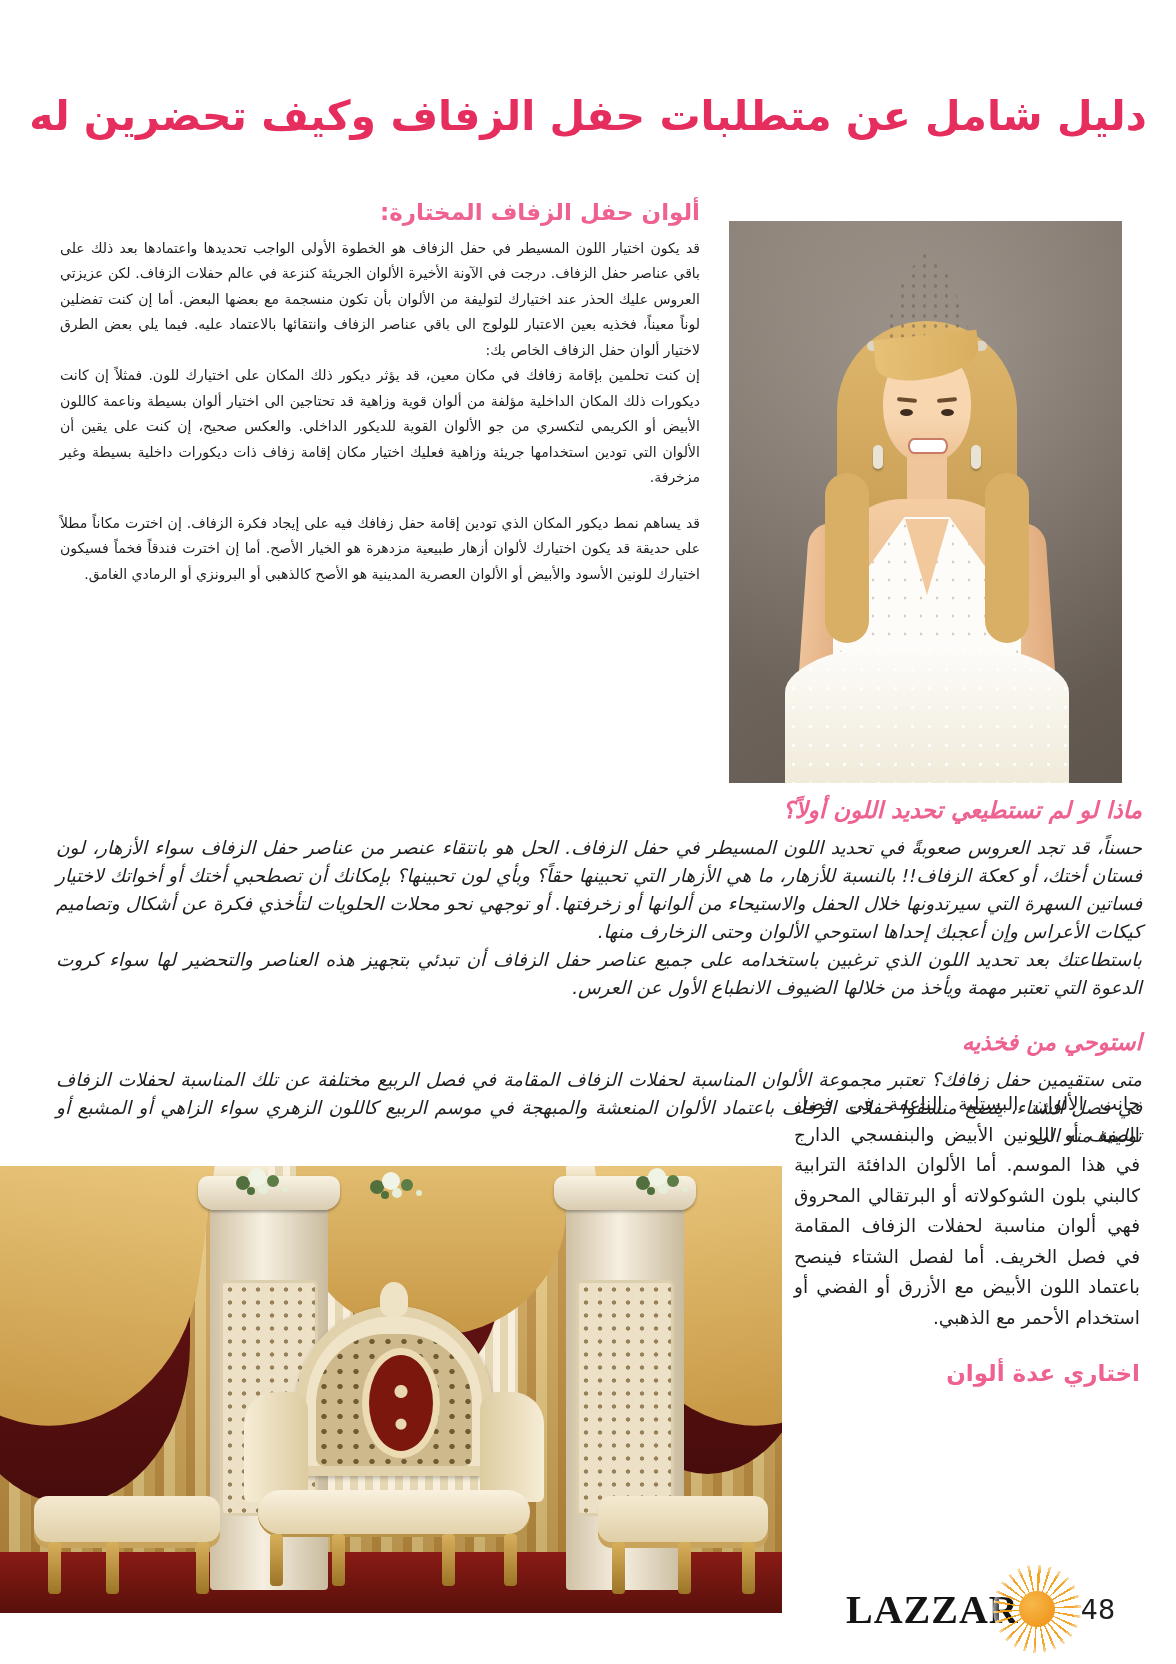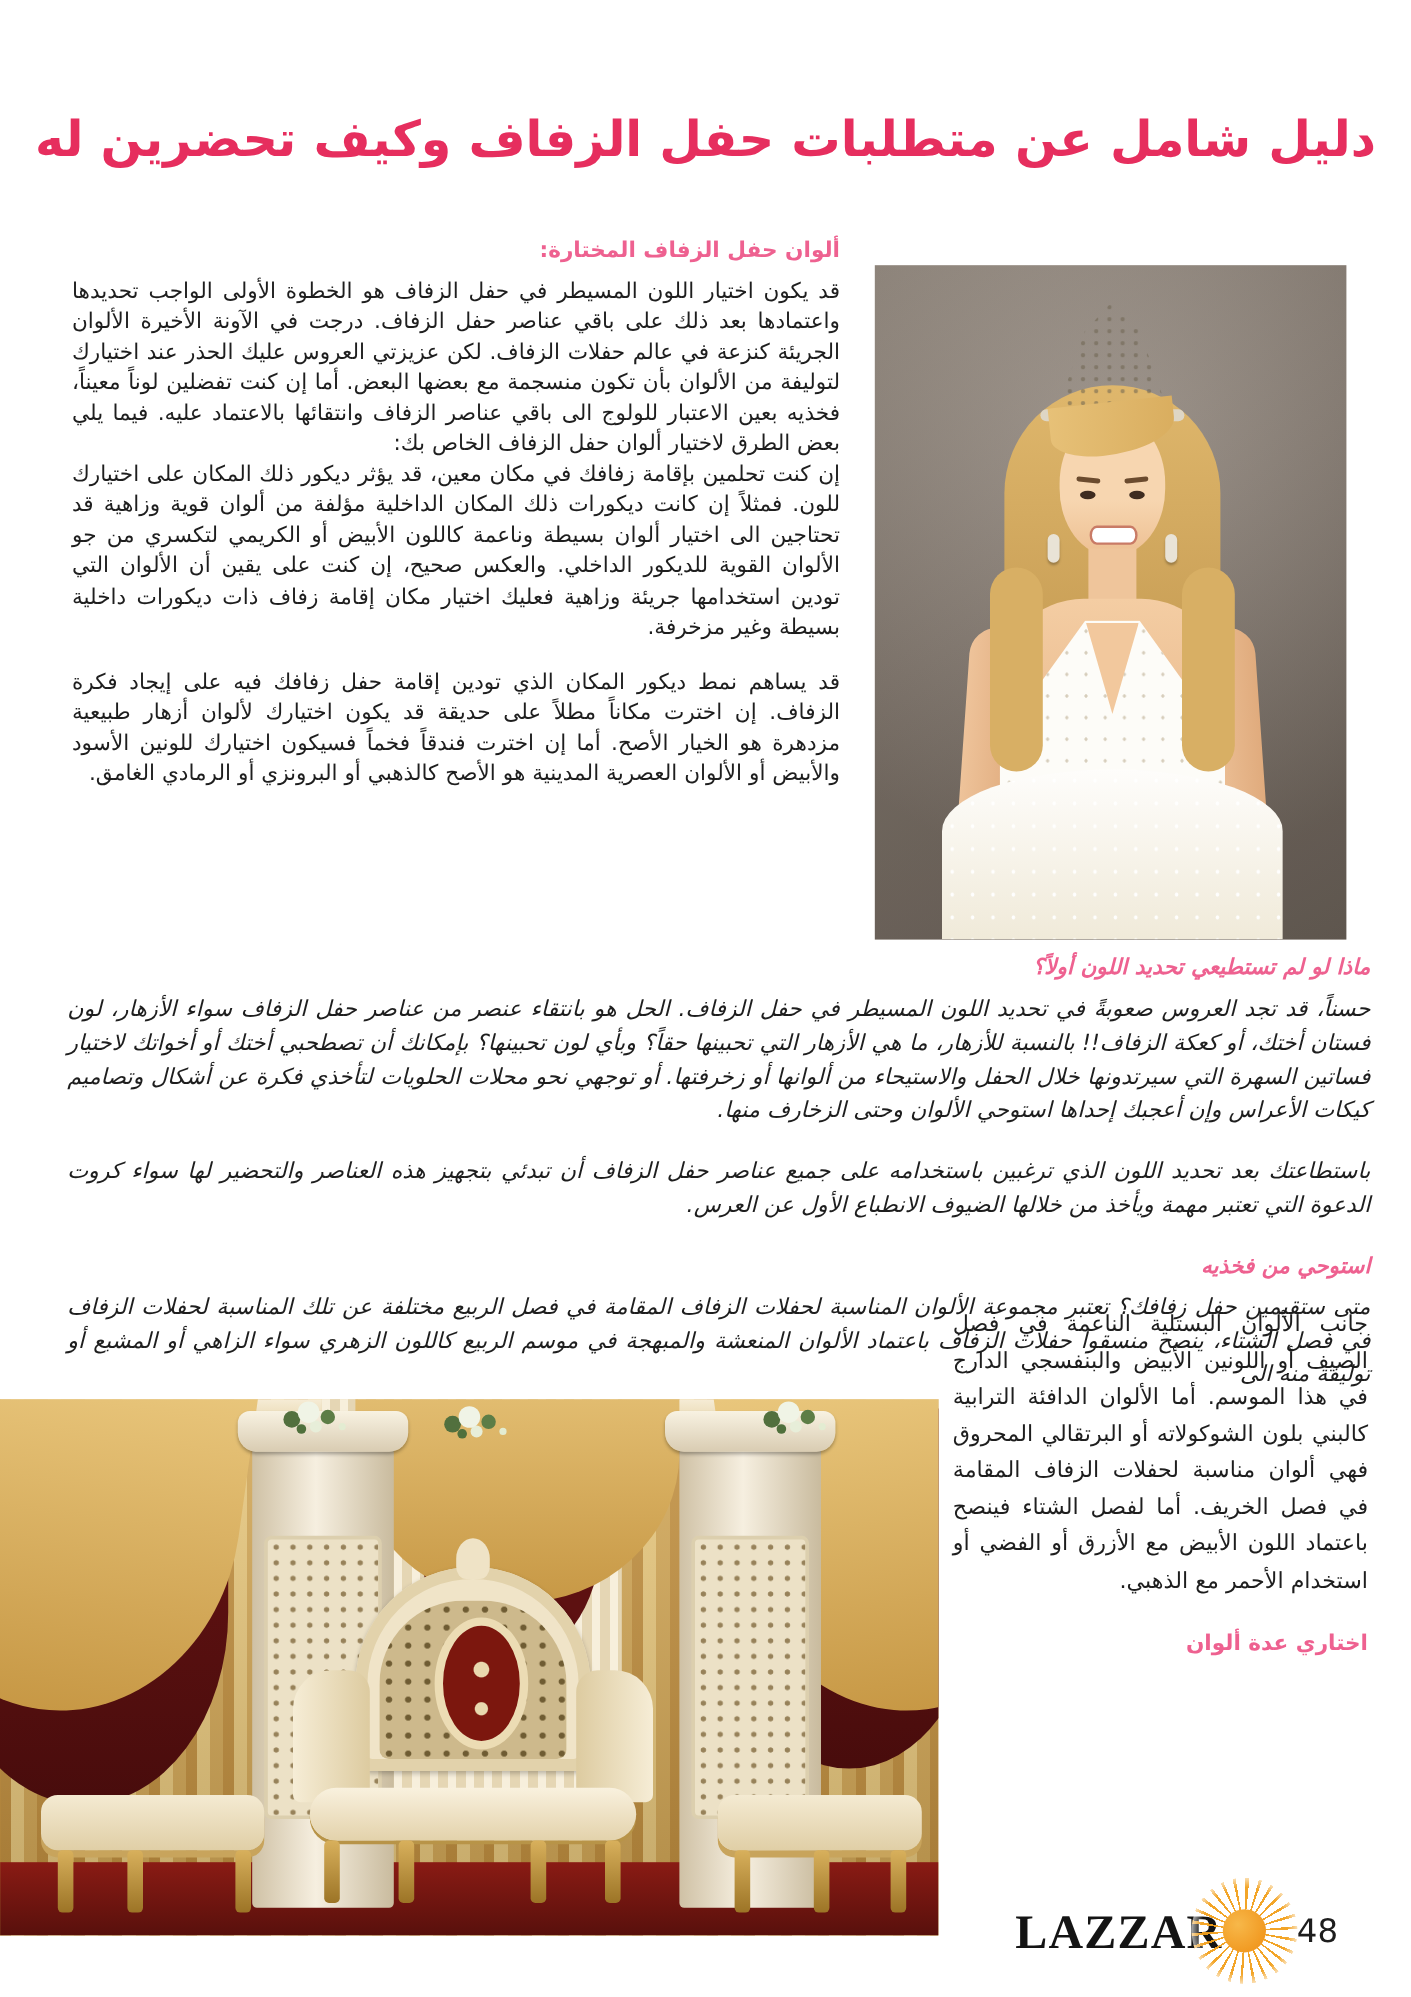--- a/index.html
+++ b/index.html
@@ -12,7 +12,7 @@
     position:absolute;top:92px;left:0;width:100%;text-align:center;
     font-size:41px;font-weight:700;color:#e62e5e;letter-spacing:-1px;margin:0;
   }
-  h2.sec{font-size:18px;font-weight:700;color:#ee6190;margin:0 0 9px 0;line-height:1.25;}
+  h2.sec{font-size:23px;font-weight:700;color:#ee6190;margin:0 0 9px 0;line-height:1.25;}
   p.body{margin:0;font-size:18px;line-height:25.5px;text-align:justify;color:#1e1e1e;}
   .col-top{position:absolute;top:198px;right:476px;left:60px;}
   .col-top h2.sec.second{margin-top:22px;}

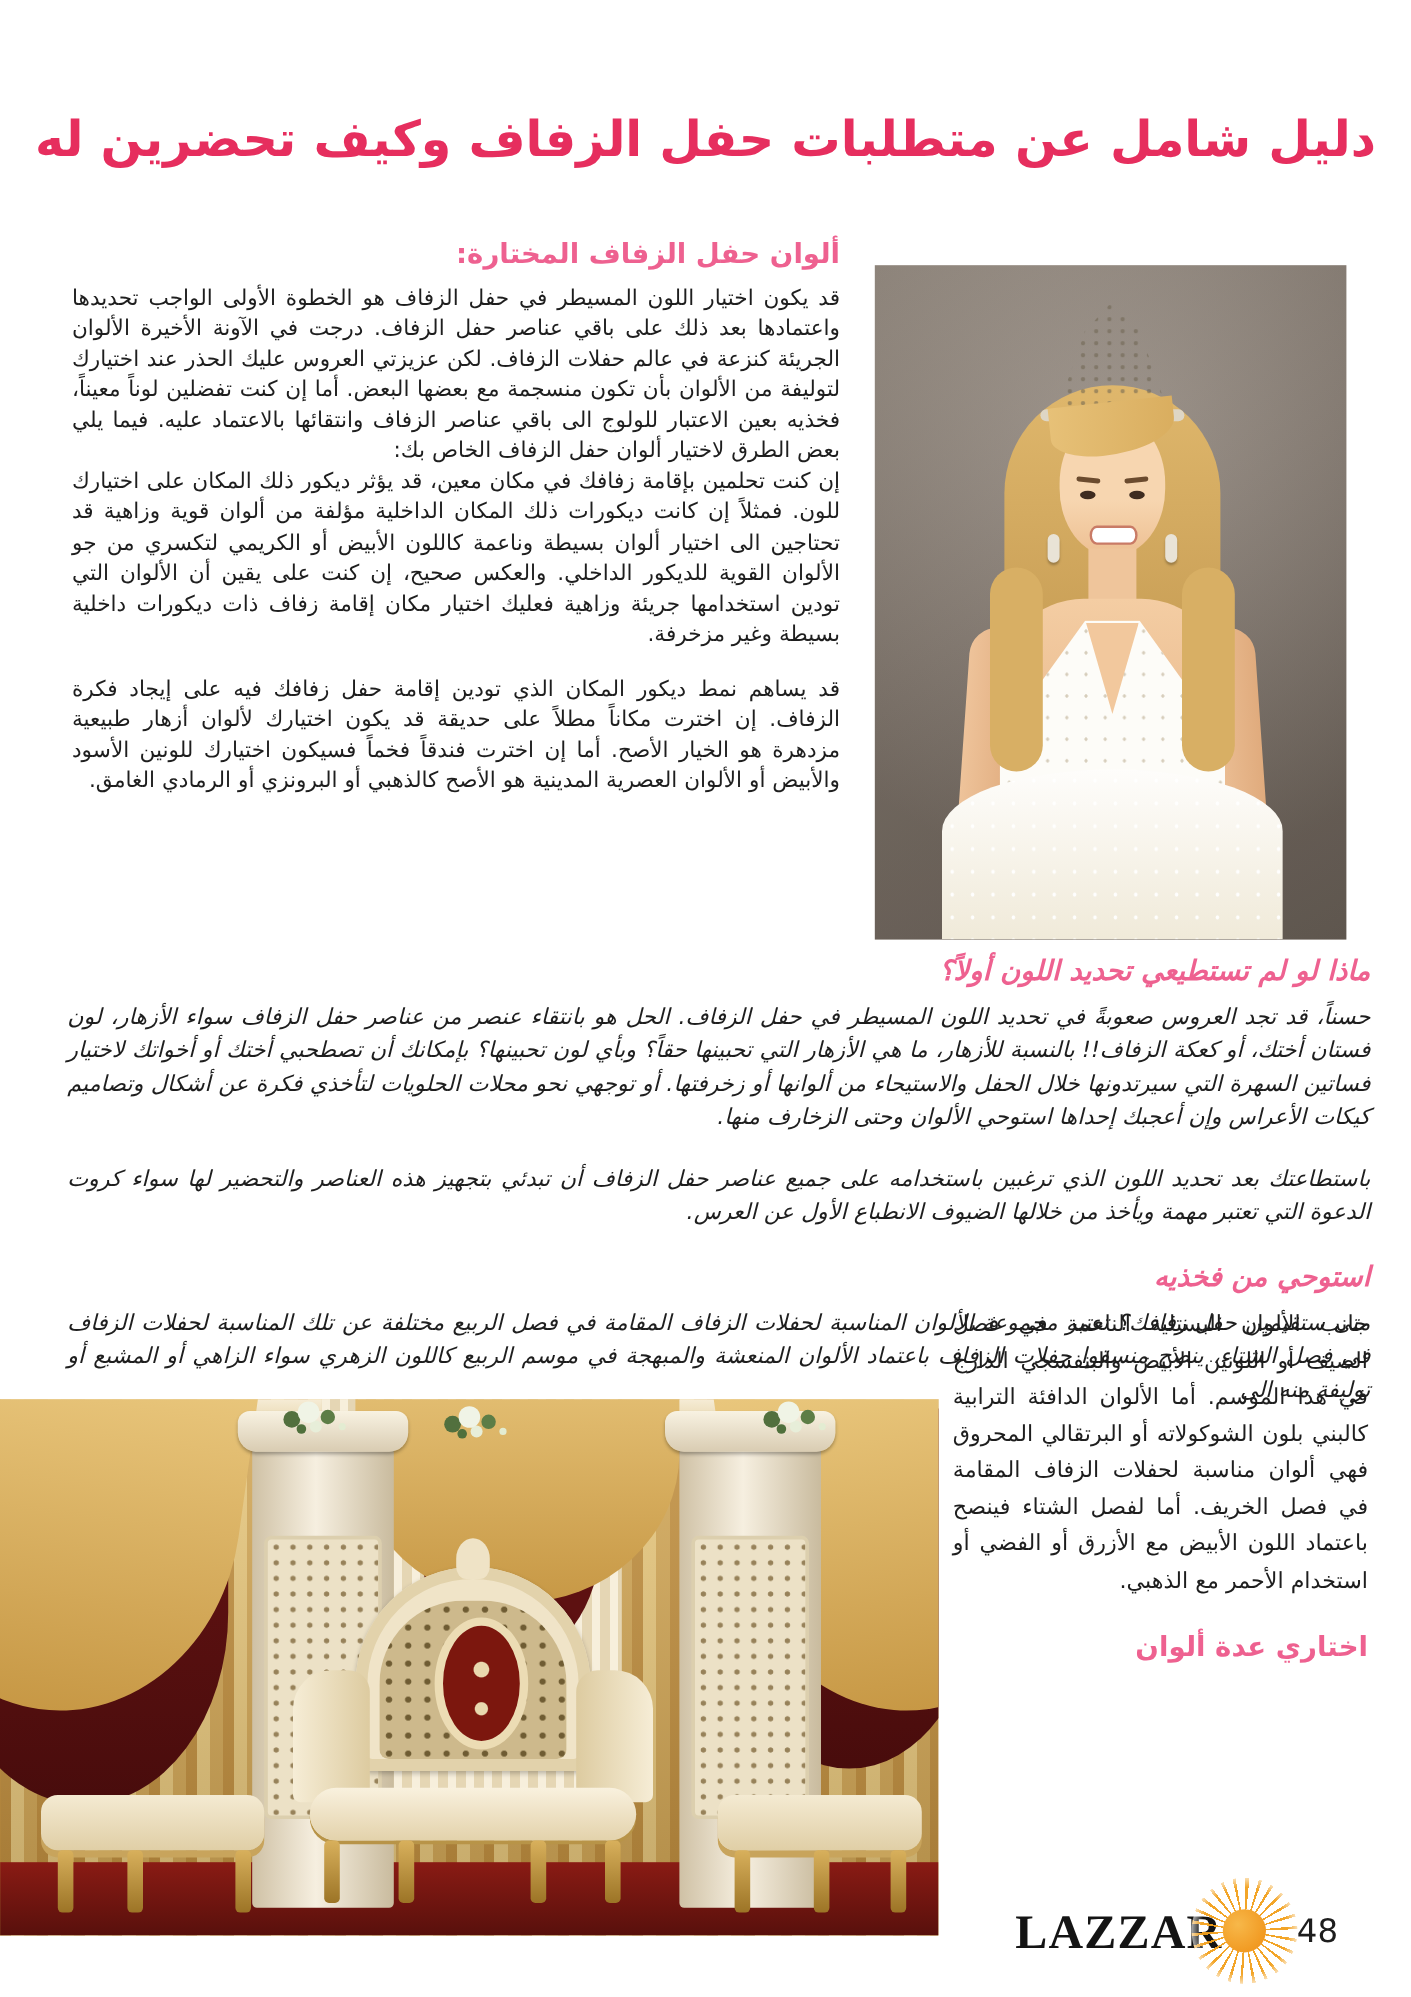--- a/index.html
+++ b/index.html
@@ -13,7 +13,7 @@
     font-size:41px;font-weight:700;color:#e62e5e;letter-spacing:-1px;margin:0;
   }
   h2.sec{font-size:23px;font-weight:700;color:#ee6190;margin:0 0 9px 0;line-height:1.25;}
-  p.body{margin:0;font-size:18px;line-height:25.5px;text-align:justify;color:#1e1e1e;}
+  p.body{margin:0;font-size:14px;line-height:25.5px;text-align:justify;color:#1e1e1e;}
   .col-top{position:absolute;top:198px;right:476px;left:60px;}
   .col-top h2.sec.second{margin-top:22px;}
   .col-top p.mt{margin-top:20px;}

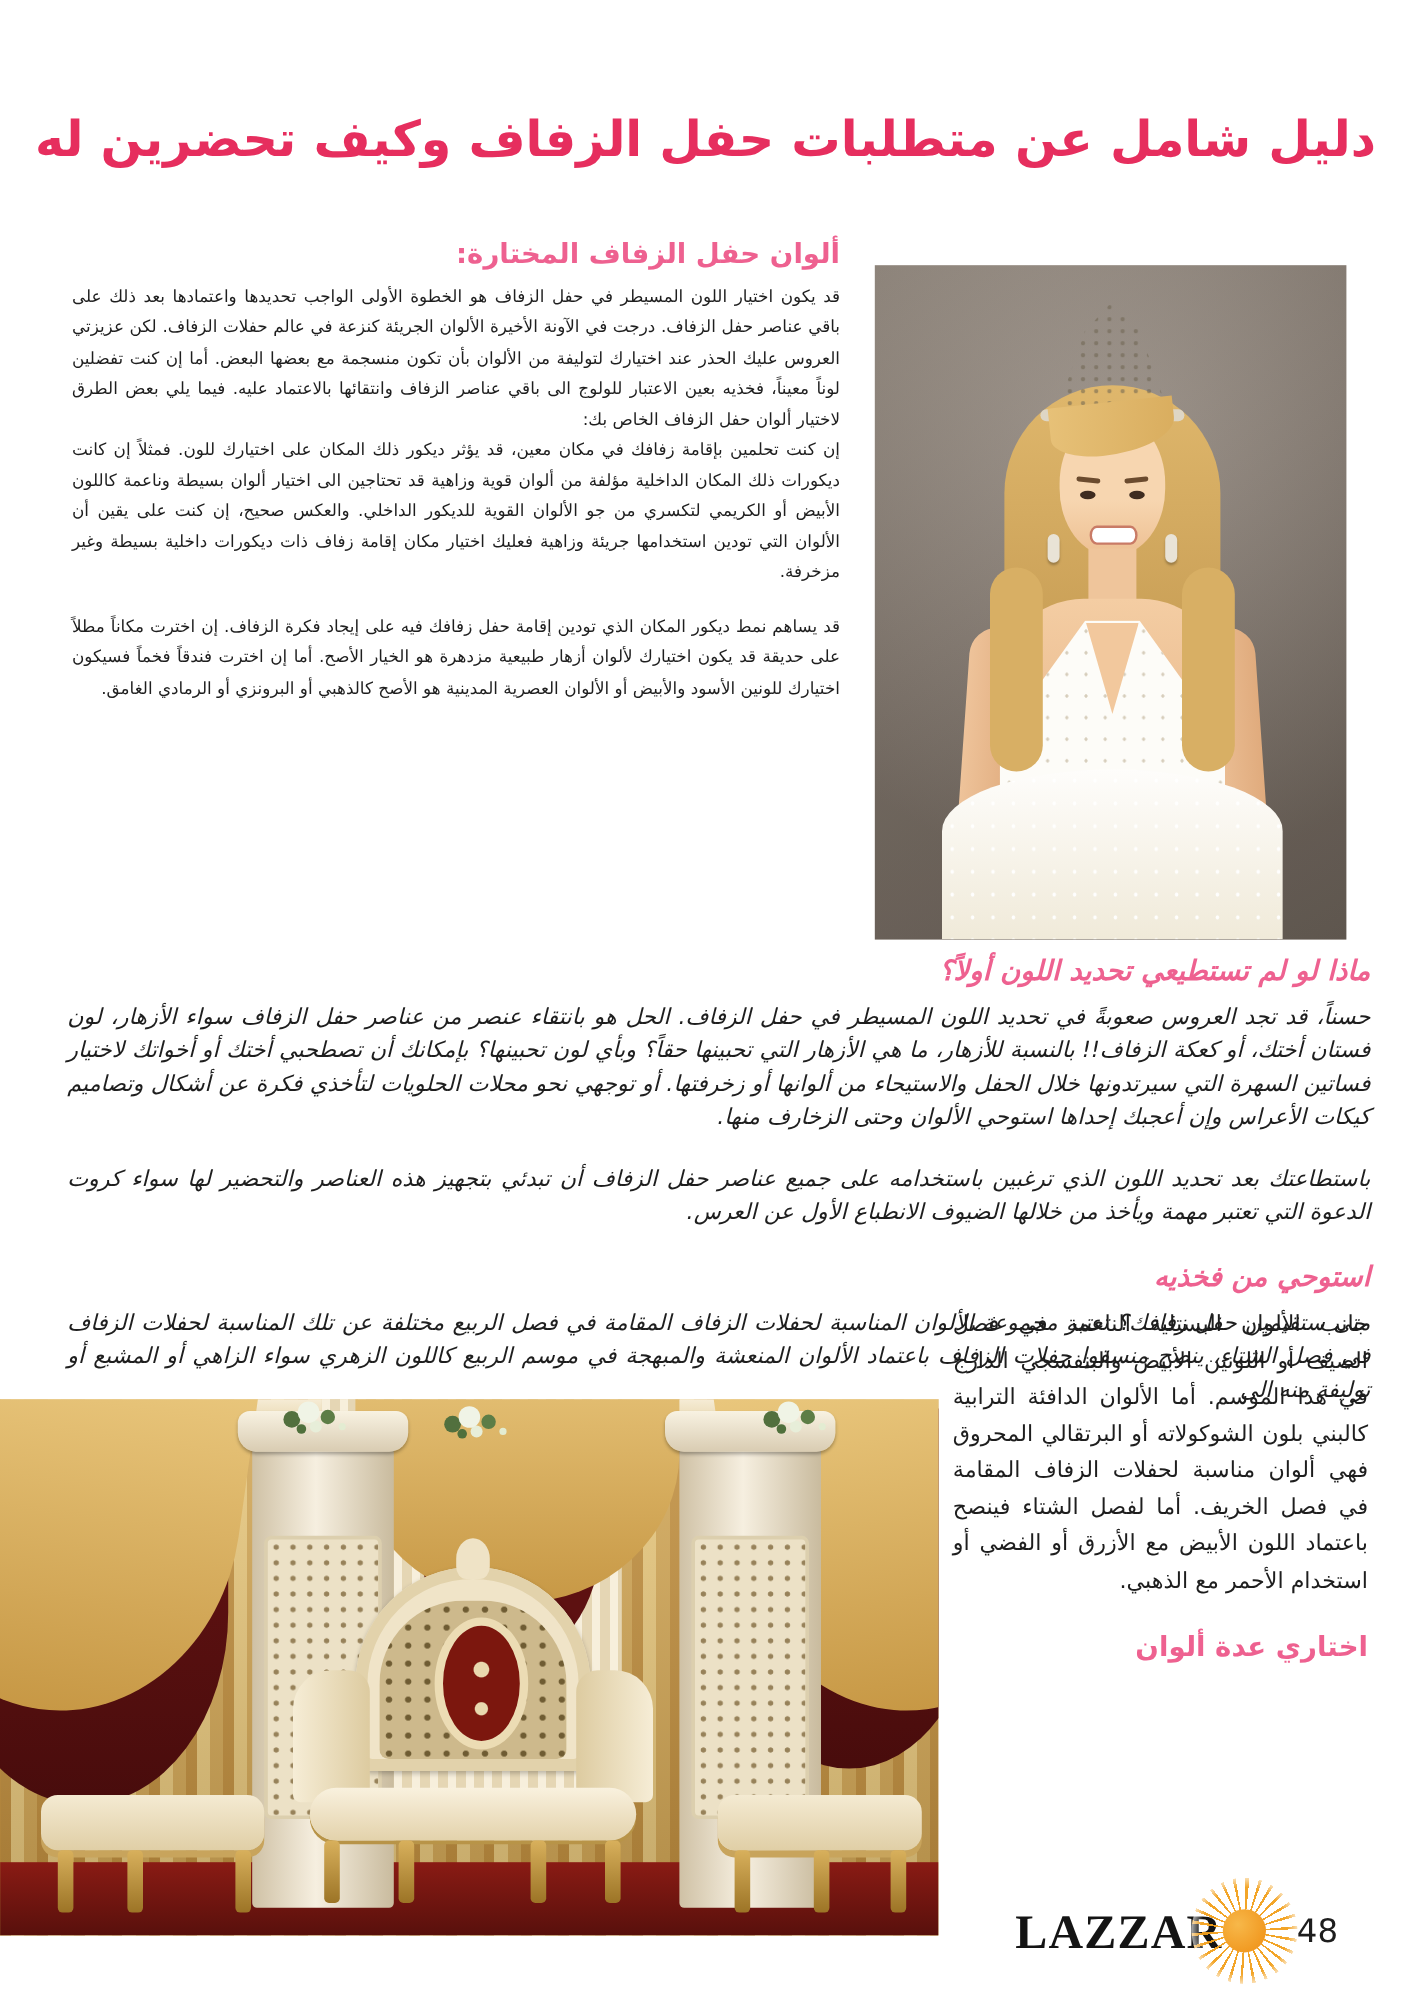--- a/index.html
+++ b/index.html
@@ -19,7 +19,7 @@
   .col-top p.mt{margin-top:20px;}
   .mid{position:absolute;top:796px;left:56px;width:1086px;font-style:italic;}
   .mid p.body{font-size:18.5px;line-height:28px;}
-  .mid p.mt2{margin-top:23px;}
+  .mid p.mt2{}
   .mid h2.mt3{margin-top:26px;}
   .right-col{position:absolute;top:1089px;left:794px;width:346px;}
   .right-col p.body{font-size:18.5px;line-height:30.5px;}

